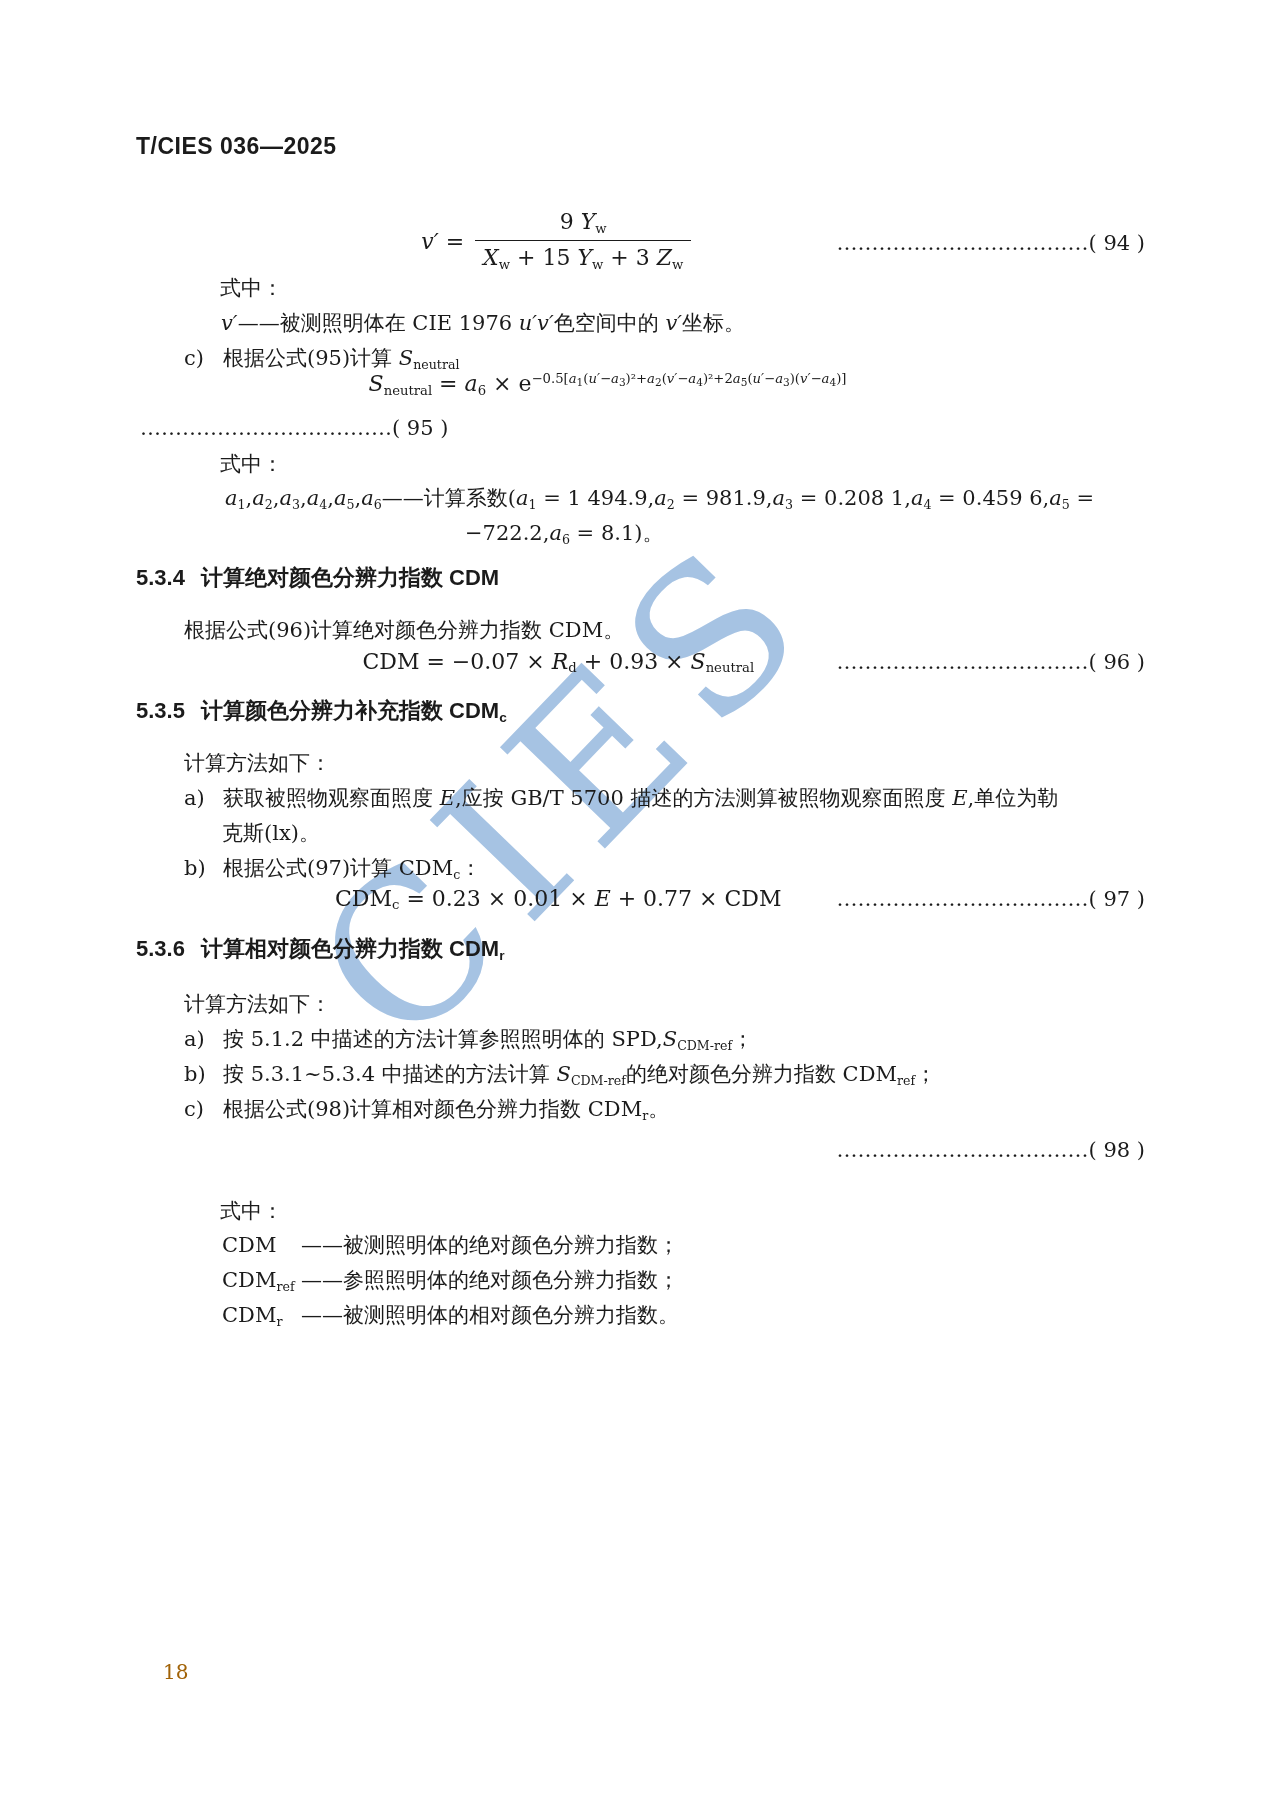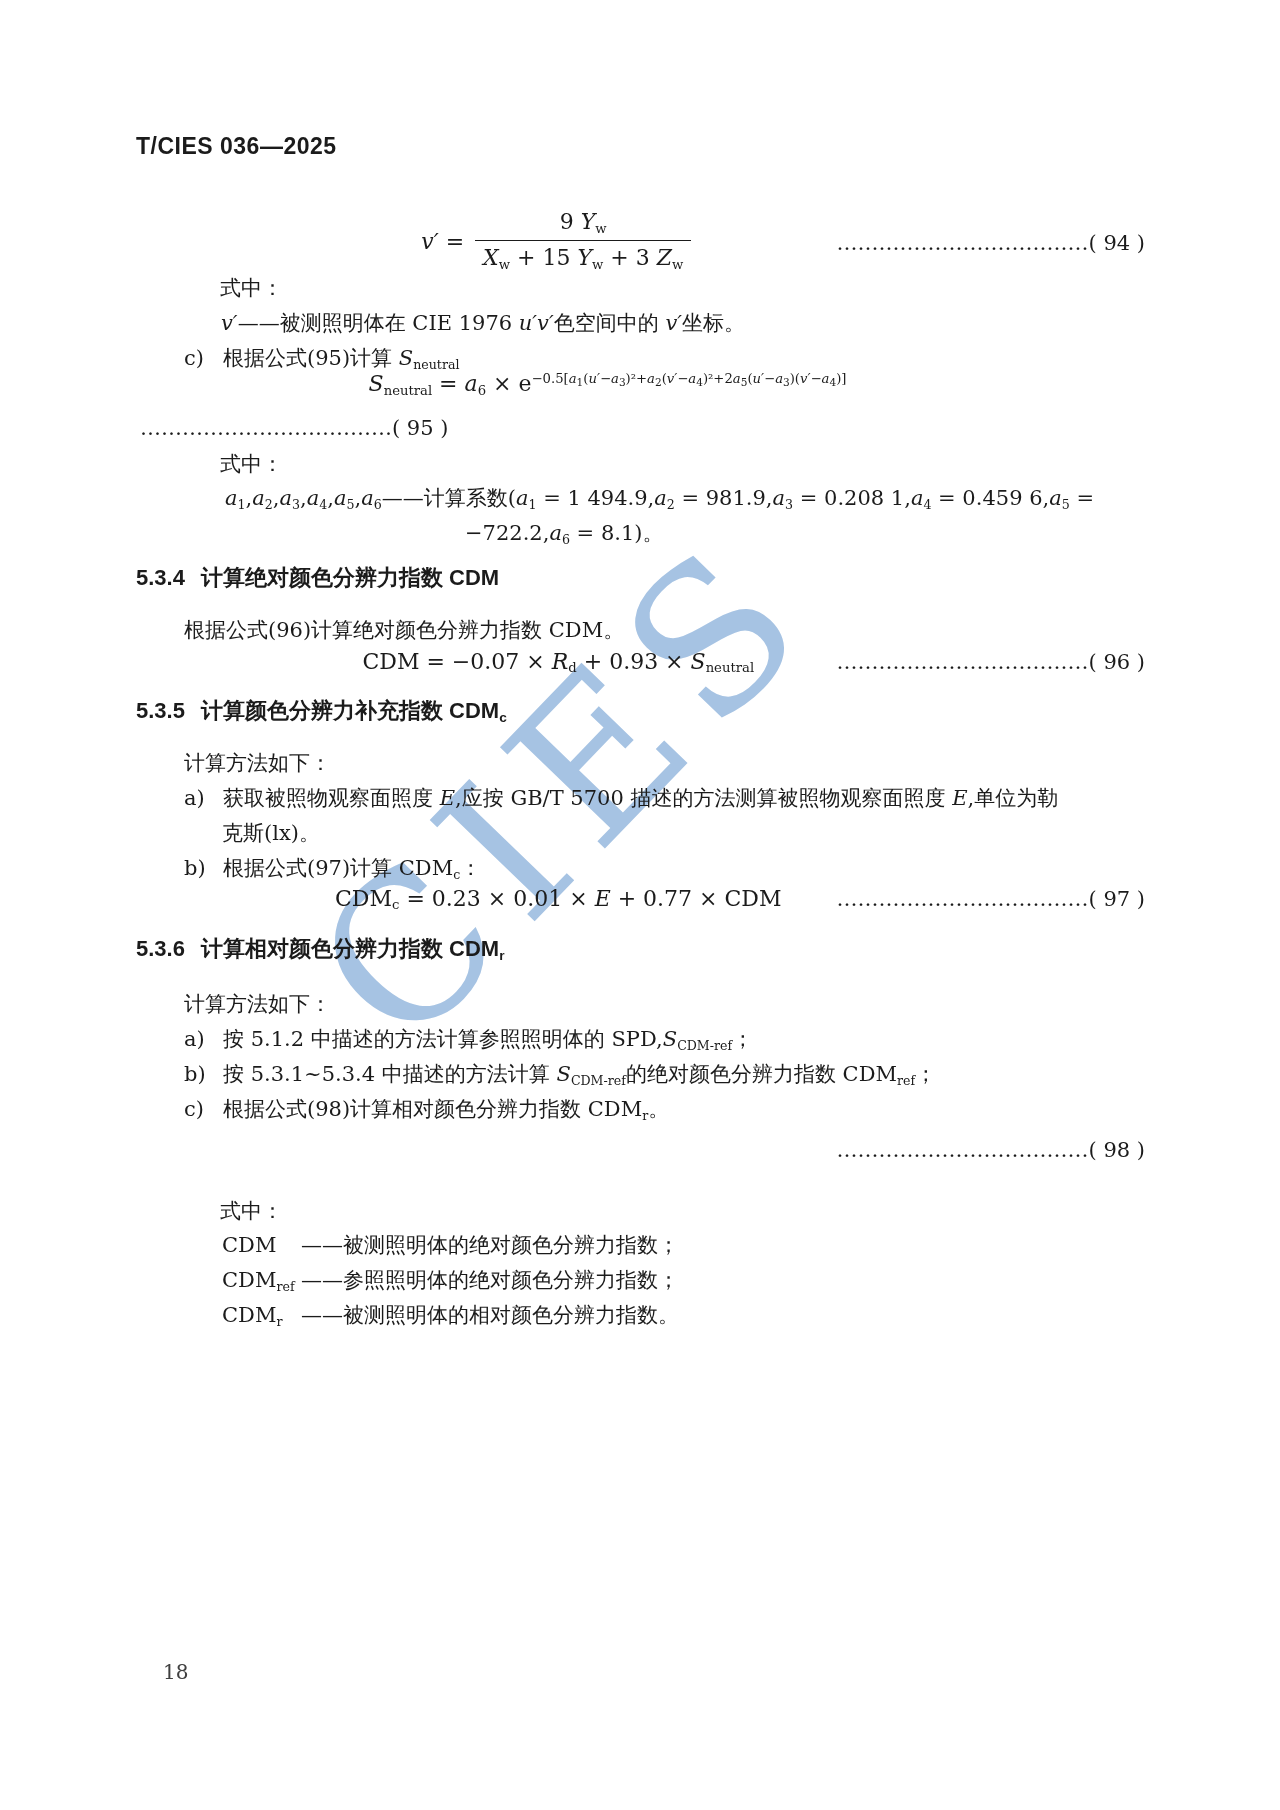--- a/index.html
+++ b/index.html
@@ -32,7 +32,7 @@
   .item .label{flex:none;width:39px;}
   .def-row{display:flex;}
   .def-term{flex:none;width:79px;}
-  .page-num{font-size:20px;color:#404040;}
+  .page-num{font-size:20px;color:#a16207;}
 </style>
 </head>
 <body>

